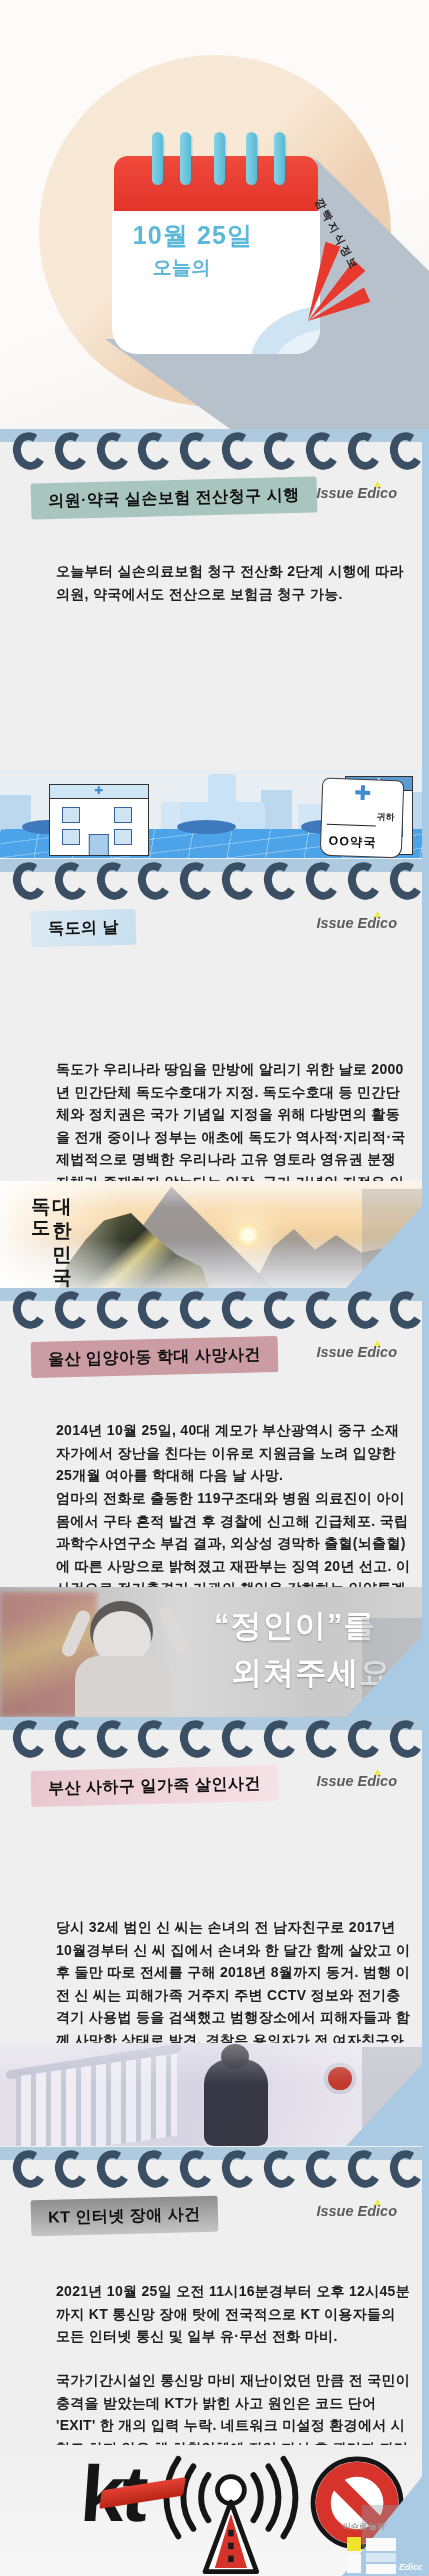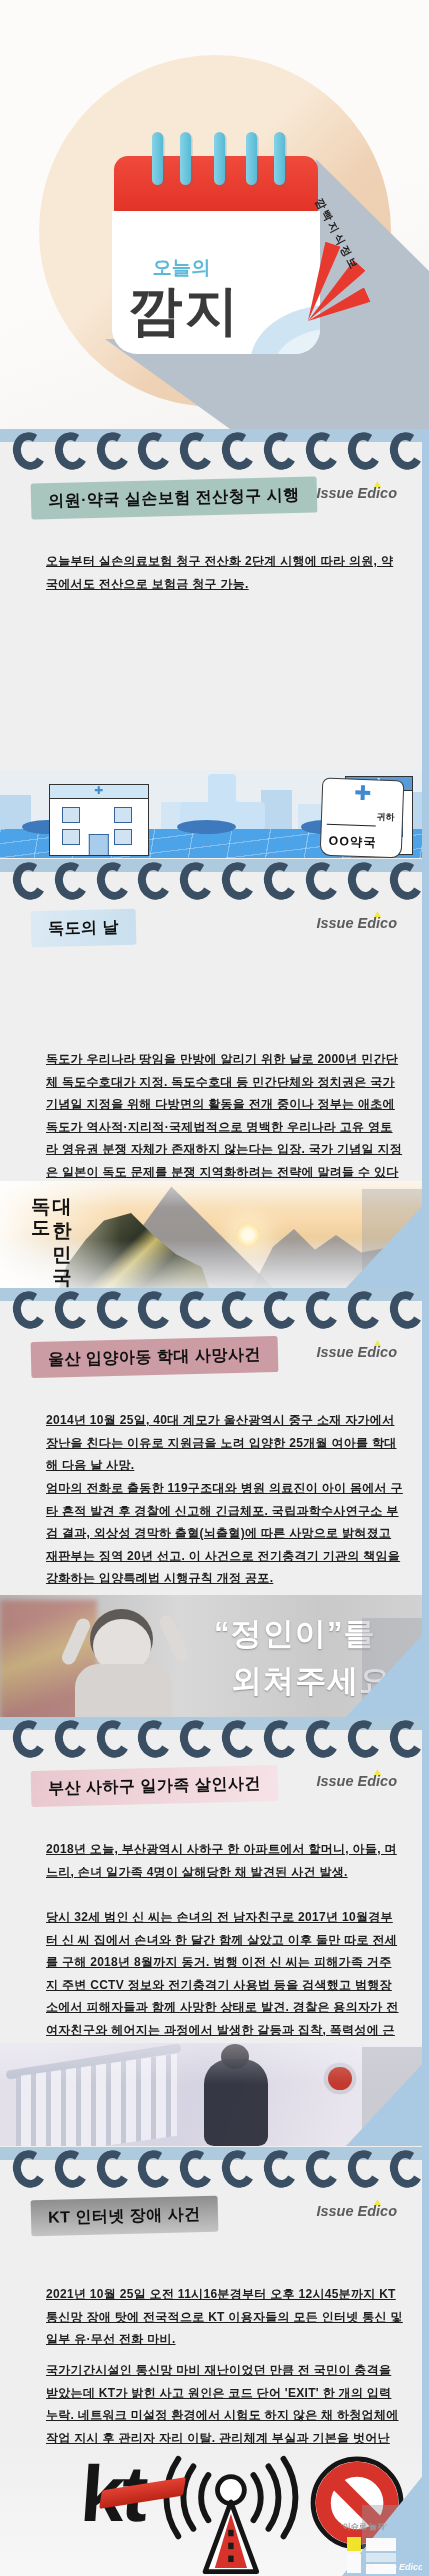--- a/index.html
+++ b/index.html
@@ -163,6 +163,7 @@
   <div class="pin" style="left:214px"></div>
   <div class="pin" style="left:246px"></div>
   <div class="pin" style="left:274px"></div>
+  <div id="cal-date">10월 25일</div>
   <div id="cal-prefix">오늘의</div>
   <div id="cal-title">깜지</div>
   <div class="ray" style="width:81px;transform:rotate(-72deg)"></div>

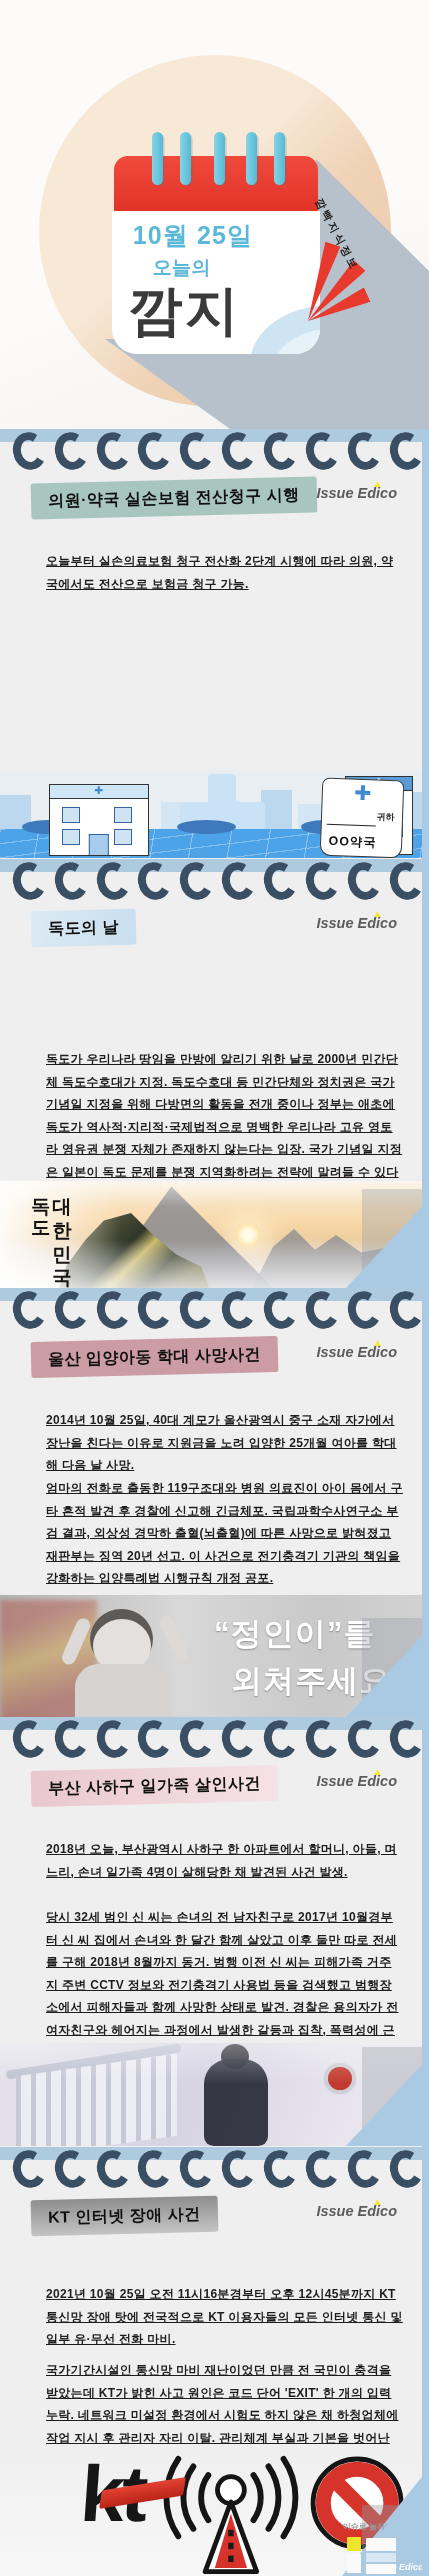--- a/index.html
+++ b/index.html
@@ -165,7 +165,6 @@
   <div class="pin" style="left:274px"></div>
   <div id="cal-date">10월 25일</div>
   <div id="cal-prefix">오늘의</div>
-  <div id="cal-title">깜지</div>
   <div class="ray" style="width:81px;transform:rotate(-72deg)"></div>
   <div class="ray" style="width:76px;transform:rotate(-47deg)"></div>
   <div class="ray" style="width:65px;transform:rotate(-24deg)"></div>

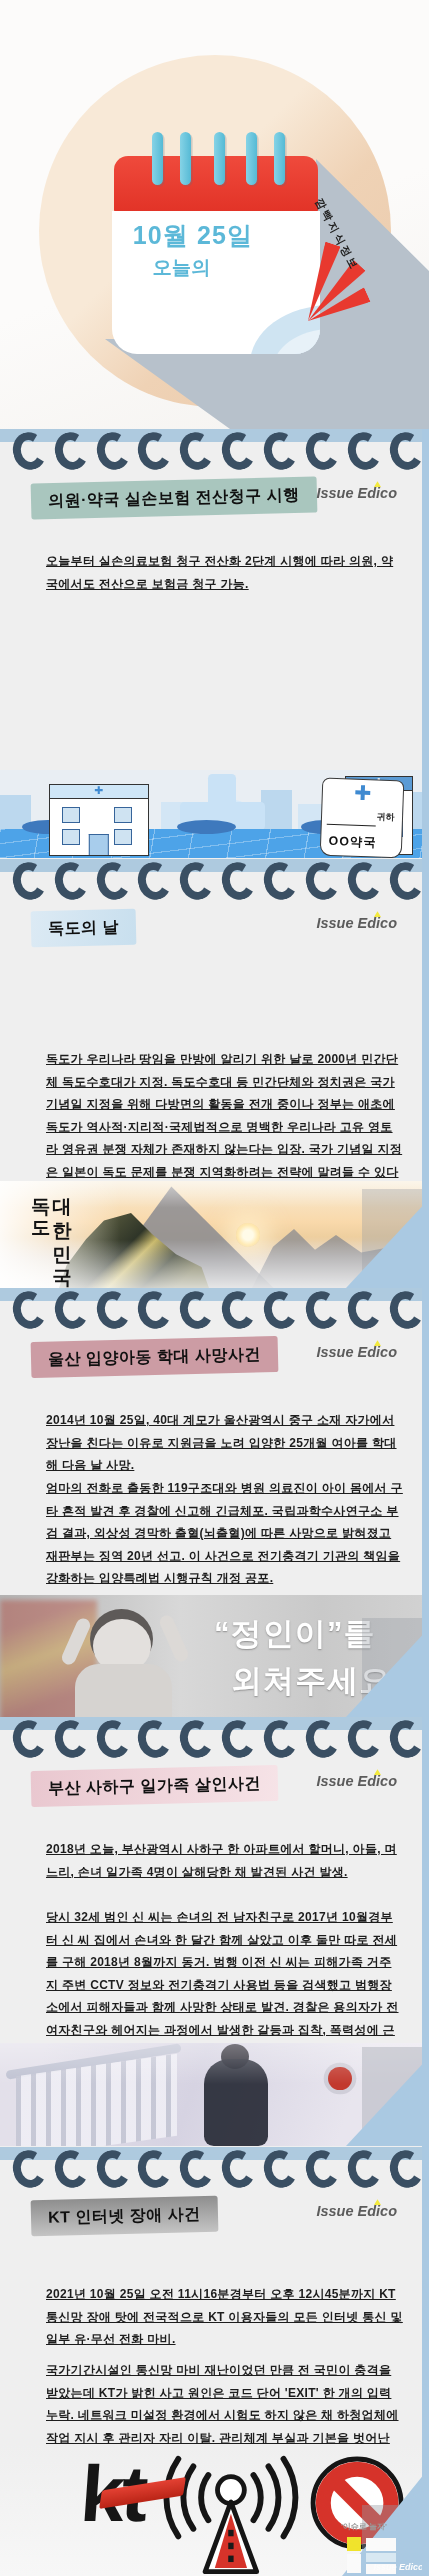--- a/index.html
+++ b/index.html
@@ -50,8 +50,8 @@
          font-size:14.5px;color:#5c5c5c;z-index:10;}
   .brand .tri{position:absolute;top:-3.8px;right:16px;width:7px;height:5.9px;background:#f3e93e;
               clip-path:polygon(50% 0,0 100%,100% 100%);}
-  .para{position:absolute;left:38px;width:357px;font-size:12px;font-weight:700;color:#1d1d1d;
-        line-height:22.5px;letter-spacing:0.3px;margin:8px;text-decoration:underline;}
+  .para{position:absolute;left:38px;width:357px;font-size:14px;font-weight:700;color:#1d1d1d;
+        line-height:22.5px;letter-spacing:0.3px;margin:18px;}
   .illus{position:absolute;left:0;width:429px;overflow:hidden;}
   .corner-gray{position:absolute;right:0;bottom:0;width:67px;height:99px;background:rgba(150,156,162,.35);z-index:28;}
   .corner-wedge{position:absolute;right:0;bottom:0;width:83px;height:89px;background:#aac9e2;

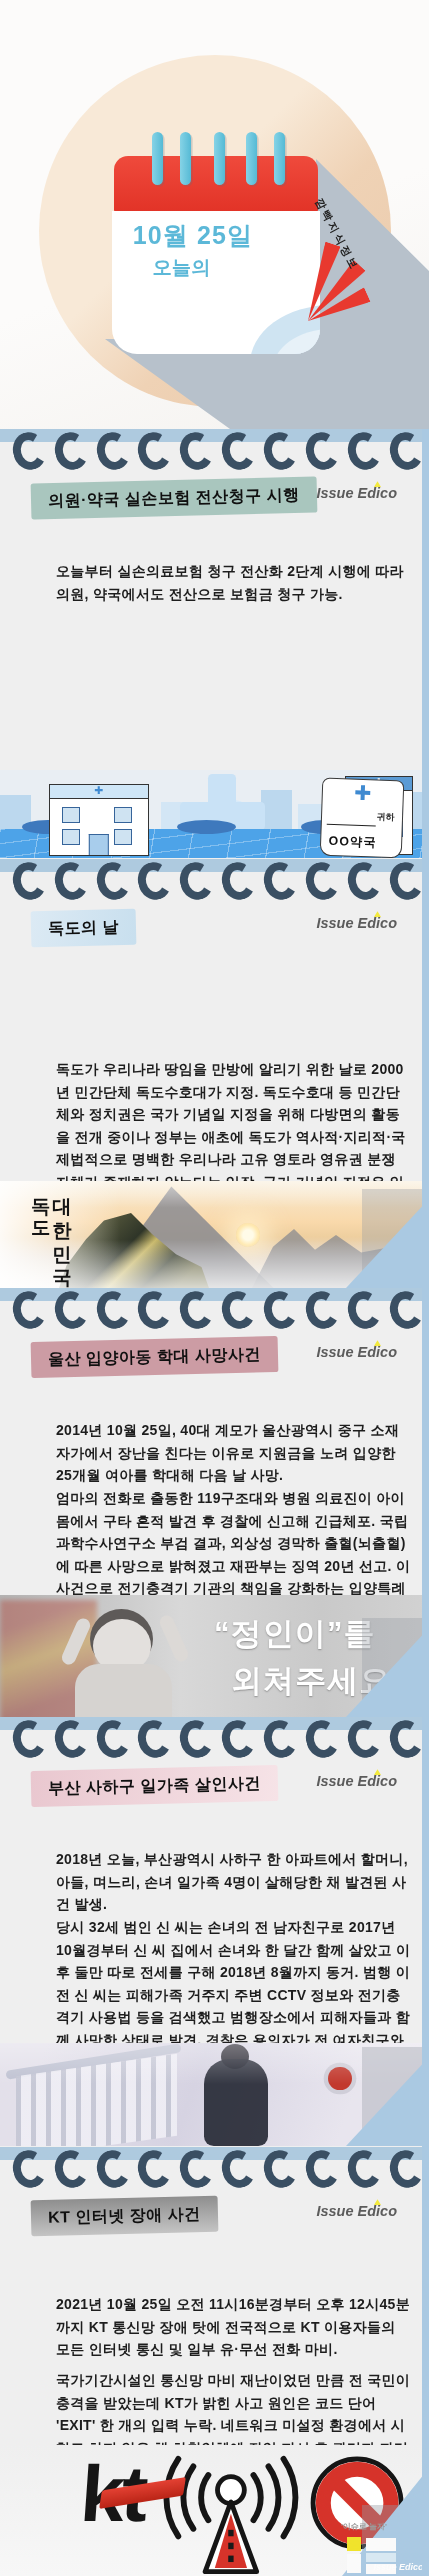--- a/index.html
+++ b/index.html
@@ -293,7 +293,7 @@
     <i class="tri"></i>
     <span>Issue Edico</span>
   </div>
-  <p class="para" style="top:113px">2014년 10월 25일, 40대 계모가 울산광역시 중구 소재 자가에서 장난을 친다는 이유로 지원금을 노려 입양한 25개월 여아를 학대해 다음 날 사망.</p>
+  <p class="para" style="top:113px">2014년 10월 25일, 40대 계모가 부산광역시 중구 소재 자가에서 장난을 친다는 이유로 지원금을 노려 입양한 25개월 여아를 학대해 다음 날 사망.</p>
   <p class="para" style="top:181px">엄마의 전화로 출동한 119구조대와 병원 의료진이 아이 몸에서 구타 흔적 발견 후 경찰에 신고해 긴급체포. 국립과학수사연구소 부검 결과, 외상성 경막하 출혈(뇌출혈)에 따른 사망으로 밝혀졌고 재판부는 징역 20년 선고. 이 사건으로 전기충격기 기관의 책임을 강화하는 입양특례법 시행규칙 개정 공포.</p>
 
   <div class="illus" id="illus3">

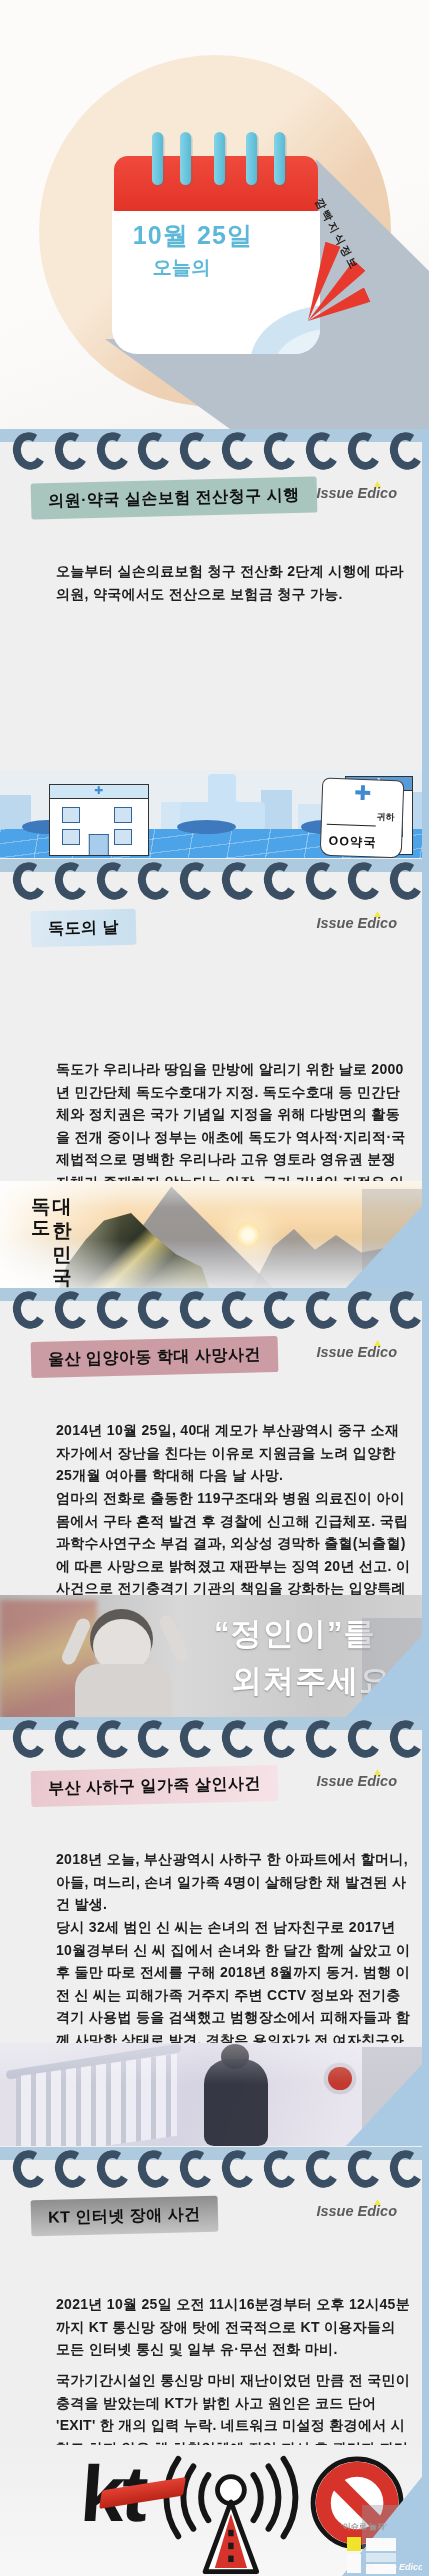--- a/index.html
+++ b/index.html
@@ -100,7 +100,7 @@
           color:#141414;letter-spacing:4.3px;line-height:1.1;z-index:6;}
 
   
-  #illus3{top:299px;height:130px;background:linear-gradient(90deg,#b3b3b3,#d8d8d8 42%,#c9c9c9 75%,#d2d2d2);margin-top:8px;}
+  #illus3{top:299px;height:130px;background:linear-gradient(90deg,#b3b3b3,#d8d8d8 42%,#c9c9c9 75%,#d2d2d2);}
   #poster{position:absolute;left:0;top:5.4px;width:97px;height:125px;opacity:.45;filter:blur(2.7px);
           background:linear-gradient(160deg,#b24b3e 20%,#d8a13c 45%,#a43b30 75%);}
   #baby-hair{position:absolute;left:90px;top:14px;width:63px;height:60px;border-radius:50%;background:#5e5a58;}

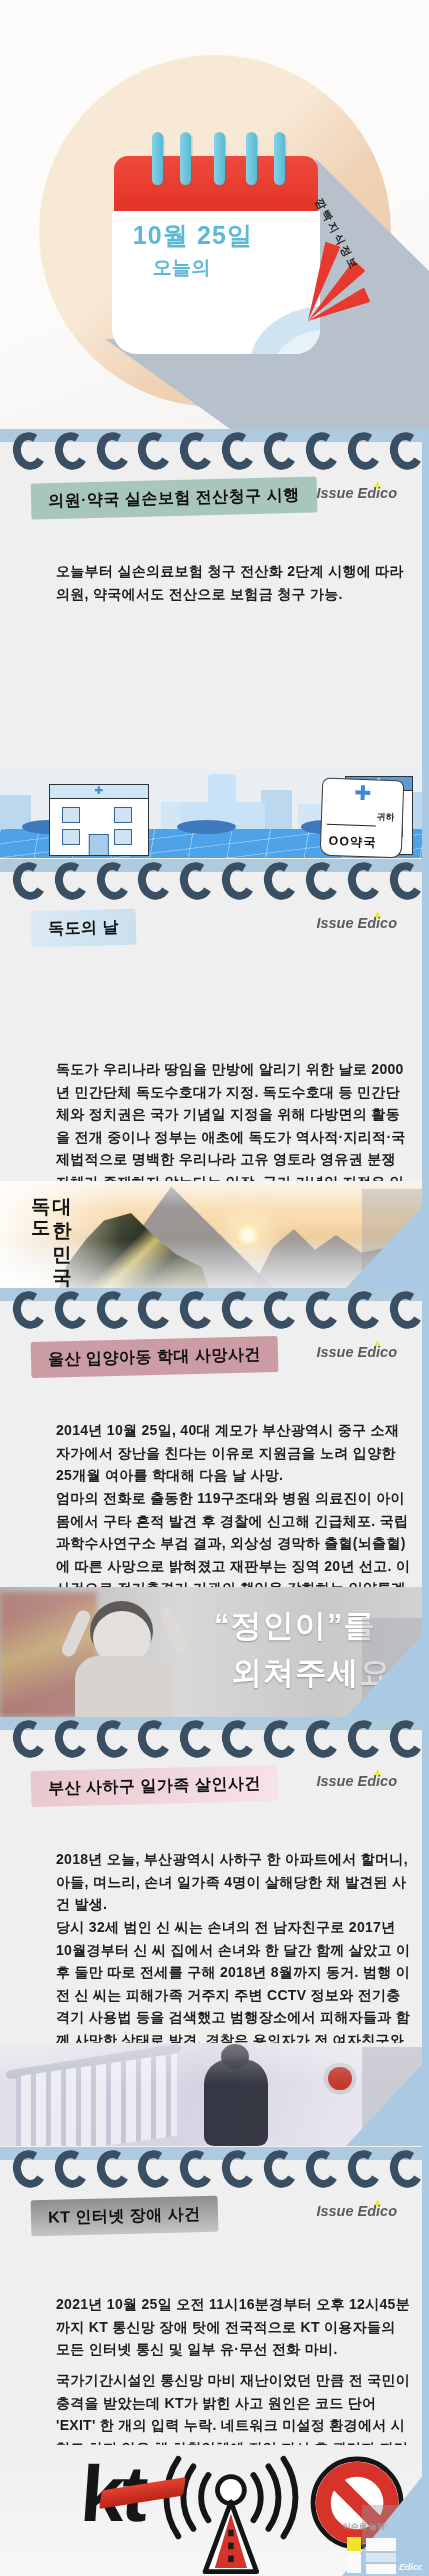--- a/index.html
+++ b/index.html
@@ -331,7 +331,6 @@
     <i class="tri"></i>
     <span>Issue Edico</span>
   </div>
-  <p class="para" style="top:113px">2018년 오늘, 부산광역시 사하구 한 아파트에서 할머니, 아들, 며느리, 손녀 일가족 4명이 살해당한 채 발견된 사건 발생.</p>
   <p class="para" style="top:181px">당시 32세 범인 신 씨는 손녀의 전 남자친구로 2017년 10월경부터 신 씨 집에서 손녀와 한 달간 함께 살았고 이후 둘만 따로 전세를 구해 2018년 8월까지 동거. 범행 이전 신 씨는 피해가족 거주지 주변 CCTV 정보와 전기충격기 사용법 등을 검색했고 범행장소에서 피해자들과 함께 사망한 상태로 발견. 경찰은 용의자가 전 여자친구와 헤어지는 과정에서 발생한 갈등과 집착, 폭력성에 근거를 둔 이별 살인으로 잠정 결론.</p>
 
   <div class="illus" id="illus4">

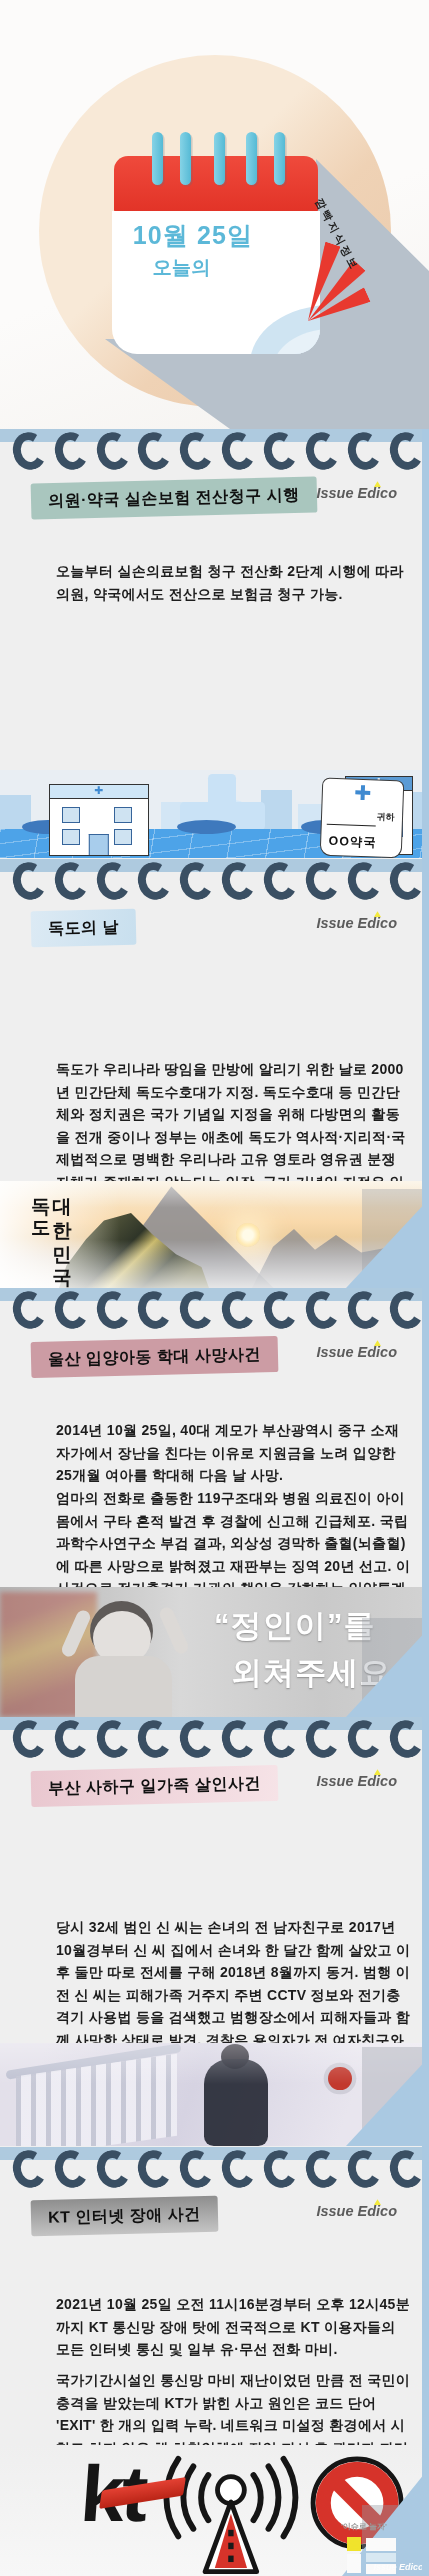--- a/index.html
+++ b/index.html
@@ -366,7 +366,7 @@
     <i class="tri"></i>
     <span>Issue Edico</span>
   </div>
-  <p class="para" style="top:128px">2021년 10월 25일 오전 11시16분경부터 오후 12시45분까지 KT 통신망 장애 탓에 전국적으로 KT 이용자들의 모든 인터넷 통신 및 일부 유·무선 전화 마비.</p>
+  <p class="para" style="top:115px">2021년 10월 25일 오전 11시16분경부터 오후 12시45분까지 KT 통신망 장애 탓에 전국적으로 KT 이용자들의 모든 인터넷 통신 및 일부 유·무선 전화 마비.</p>
   <p class="para" style="top:204px">국가기간시설인 통신망 마비 재난이었던 만큼 전 국민이 충격을 받았는데 KT가 밝힌 사고 원인은 코드 단어 'EXIT' 한 개의 입력 누락. 네트워크 미설정 환경에서 시험도 하지 않은 채 하청업체에 작업 지시 후 관리자 자리 이탈. 관리체계 부실과 기본을 벗어난 미흡한 보상안으로 더욱 질타.</p>
 
   <div class="illus" id="illus5">

